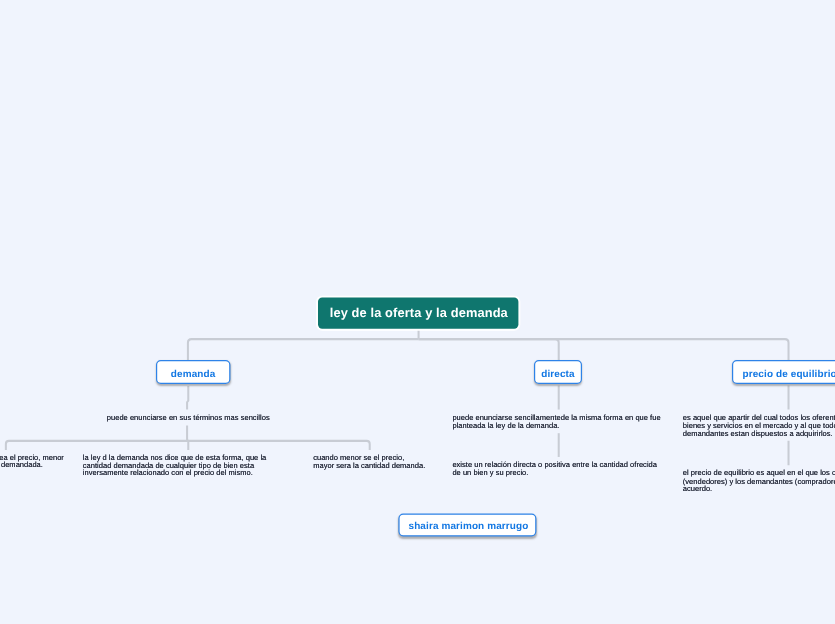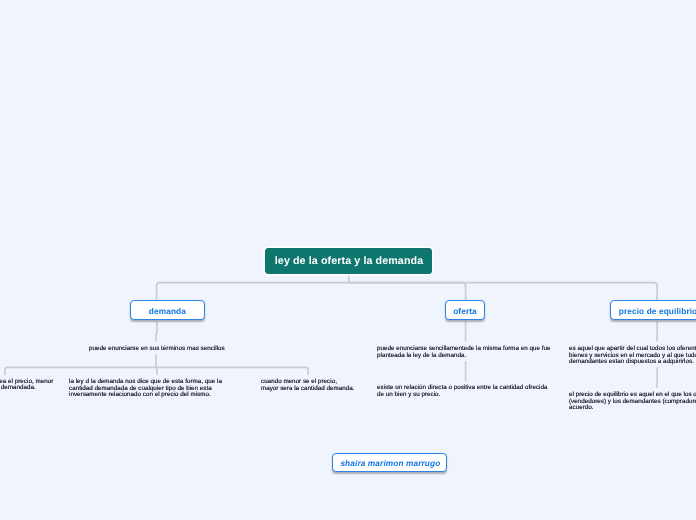--- a/index.html
+++ b/index.html
@@ -60,7 +60,7 @@
 
   <div class="node root-node" style="left: 265px; top: 248px; width: 166.6px; height: 25.6px; background-color: #0f766e; color: rgb(255, 255, 255);">ley de la oferta y la demanda</div>
 
-  <div class="node branch-node" style="left: 129.9px; top: 300px; width: 75px; height: 20.3px; border-color: rgb(46, 131, 232); color: rgb(18, 119, 227);">demanda</div>
+  <div class="node branch-node" style="left: 129.9px; top: 300px; width: 62px; height: 20.3px; border-color: rgb(46, 131, 232); color: rgb(18, 119, 227);">demanda</div>
   <div class="node branch-node" style="left: 444.7px; top: 300px; width: 40.6px; height: 20.3px; border-color: rgb(46, 131, 232); color: rgb(18, 119, 227);">oferta</div>
   <div class="node branch-node" style="left: 610.4px; top: 300px; width: 95.3px; height: 20.3px; border-color: rgb(46, 131, 232); color: rgb(18, 119, 227);">precio de equilibrio</div>
 

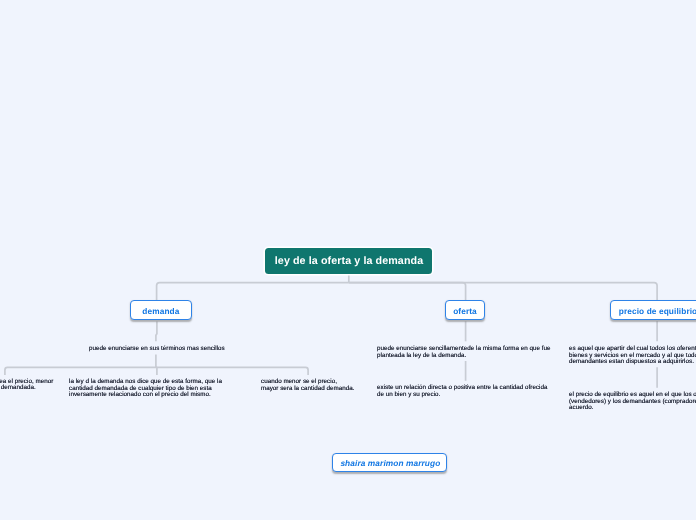--- a/index.html
+++ b/index.html
@@ -61,7 +61,7 @@
   <div class="node root-node" style="left: 265px; top: 248px; width: 166.6px; height: 25.6px; background-color: #0f766e; color: rgb(255, 255, 255);">ley de la oferta y la demanda</div>
 
   <div class="node branch-node" style="left: 129.9px; top: 300px; width: 62px; height: 20.3px; border-color: rgb(46, 131, 232); color: rgb(18, 119, 227);">demanda</div>
-  <div class="node branch-node" style="left: 444.7px; top: 300px; width: 40.6px; height: 20.3px; border-color: rgb(46, 131, 232); color: rgb(18, 119, 227);">oferta</div>
+  <div class="node branch-node" style="left: 444.7px; top: 300px; width: 40.6px; height: 20.3px; border-color: rgb(46, 131, 232); color: rgb(18, 119, 227);">directa</div>
   <div class="node branch-node" style="left: 610.4px; top: 300px; width: 95.3px; height: 20.3px; border-color: rgb(46, 131, 232); color: rgb(18, 119, 227);">precio de equilibrio</div>
 
   <div class="leaf-text" style="left:89px;top:346px;">puede enunciarse en sus términos mas sencillos</div>

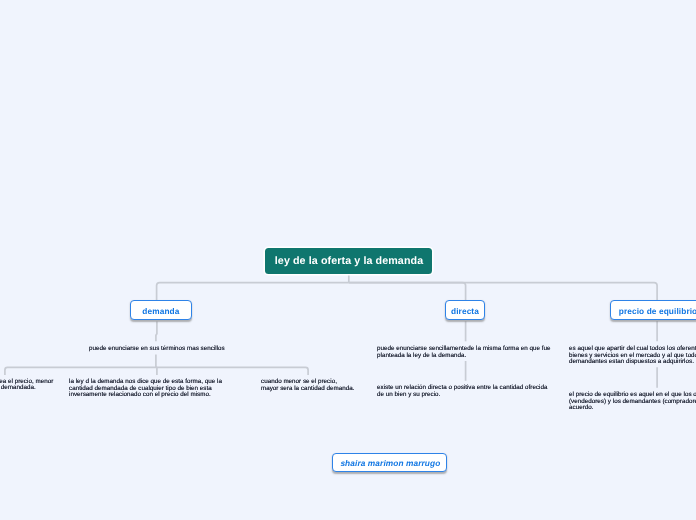--- a/index.html
+++ b/index.html
@@ -85,7 +85,7 @@
 (vendedores) y los demandantes (compradores) se ponen de
 acuerdo.</div>
 
-  <div class="node branch-node" style="left: 332.1px; top: 453px; width: 115.2px; height: 18.9px; padding-left: 1.4px; border-color: rgb(46, 131, 232); color: rgb(18, 119, 227); font-style: italic;">shaira marimon marrugo</div>
+  <div class="node branch-node" style="left: 332.1px; top: 428px; width: 115.2px; height: 18.9px; padding-left: 1.4px; border-color: rgb(46, 131, 232); color: rgb(18, 119, 227);">shaira marimon marrugo</div>
 </div>
 
 </body></html>

